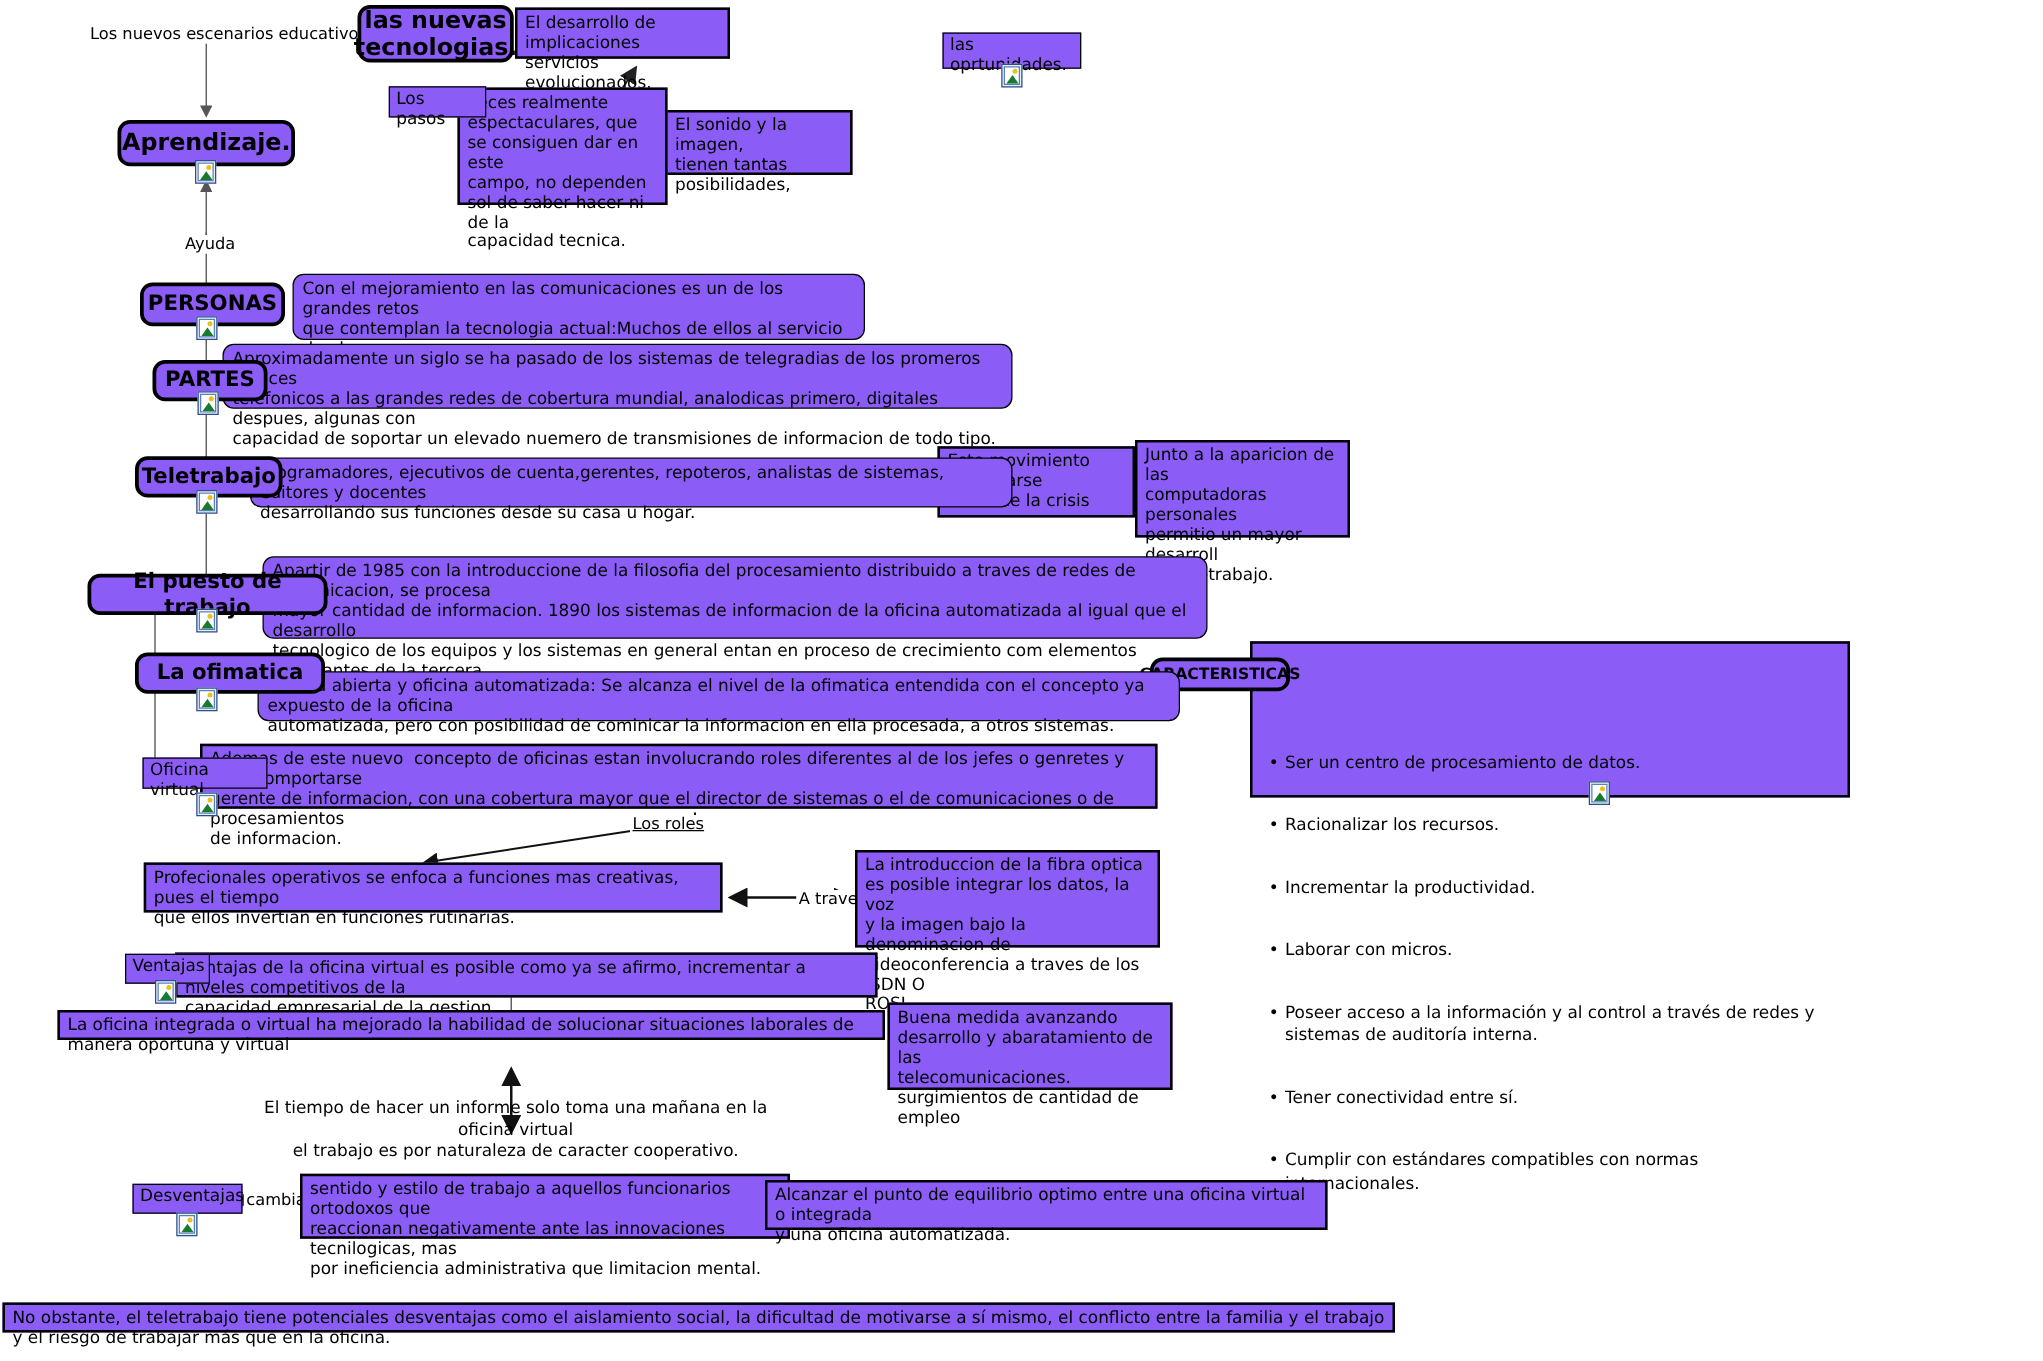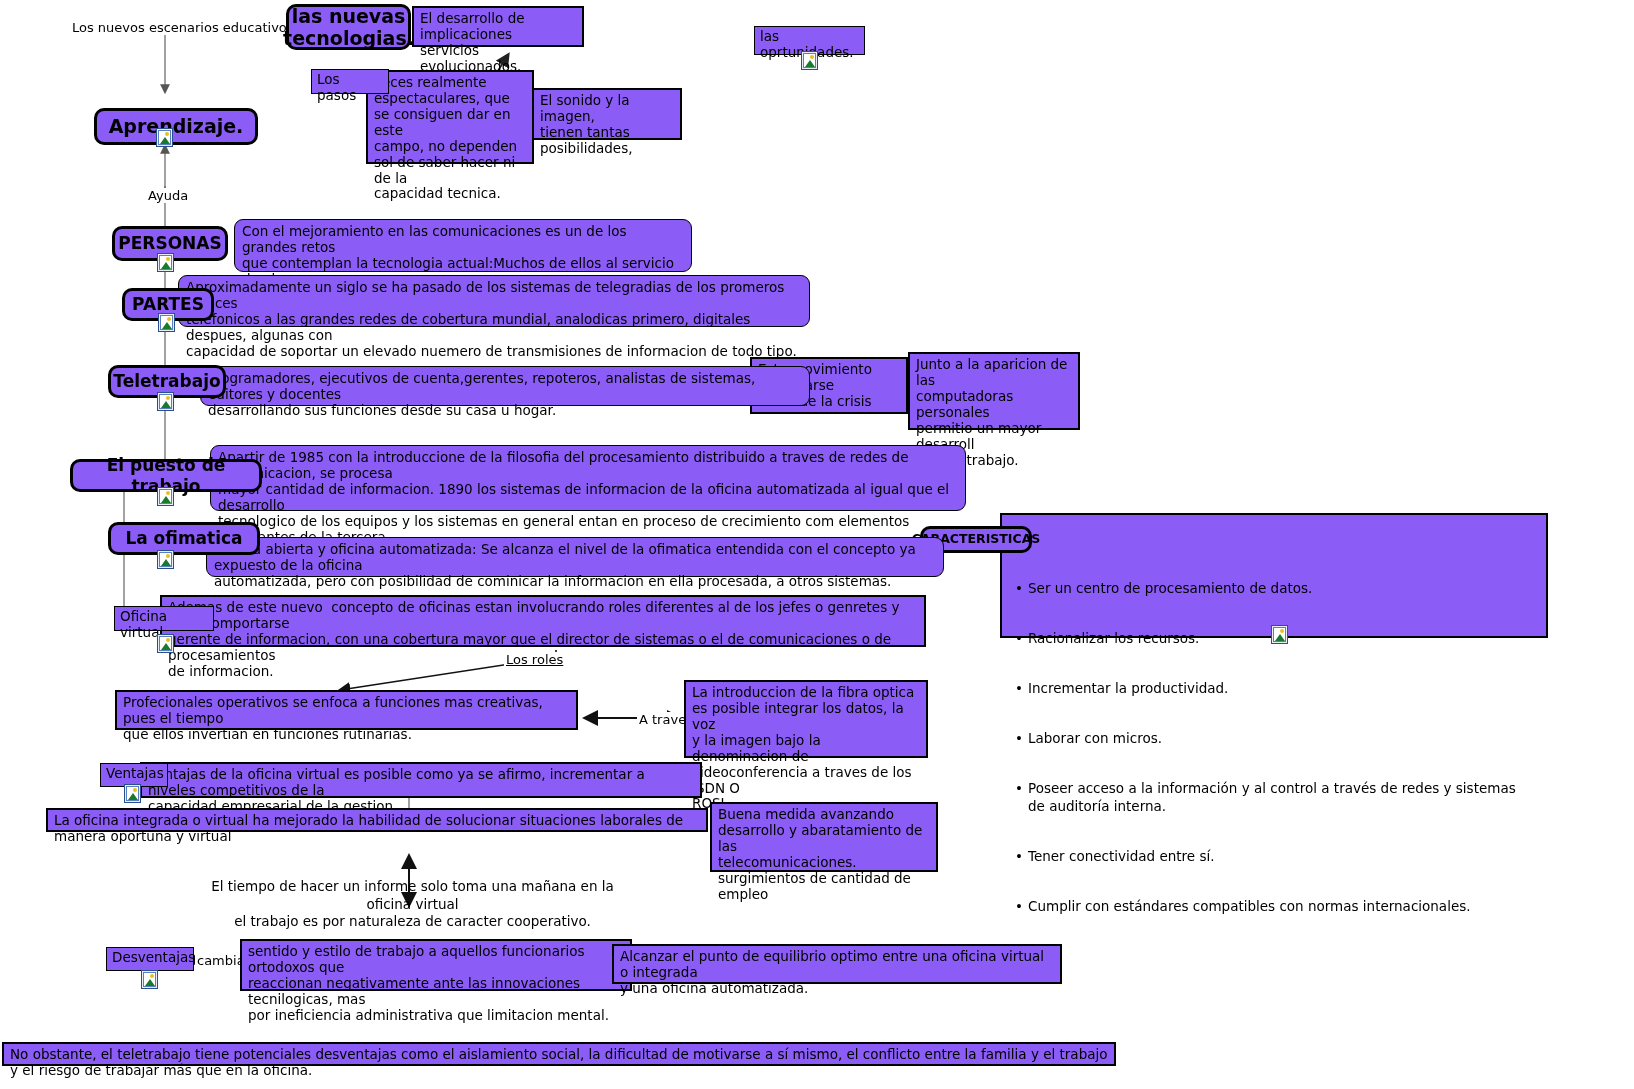--- a/index.html
+++ b/index.html
@@ -174,7 +174,7 @@
       <i></i>
     </div>
 
-  <div class="node concept f19" style="left:94px;top:108px;width:164px;height:37px;">Aprendizaje.</div>
+  <div class="node concept f19" style="left:94px;top:96px;width:142px;height:37px;">Aprendizaje.</div>
   <div class="res" style="left:156px;top:128px;">
       <i></i>
     </div>

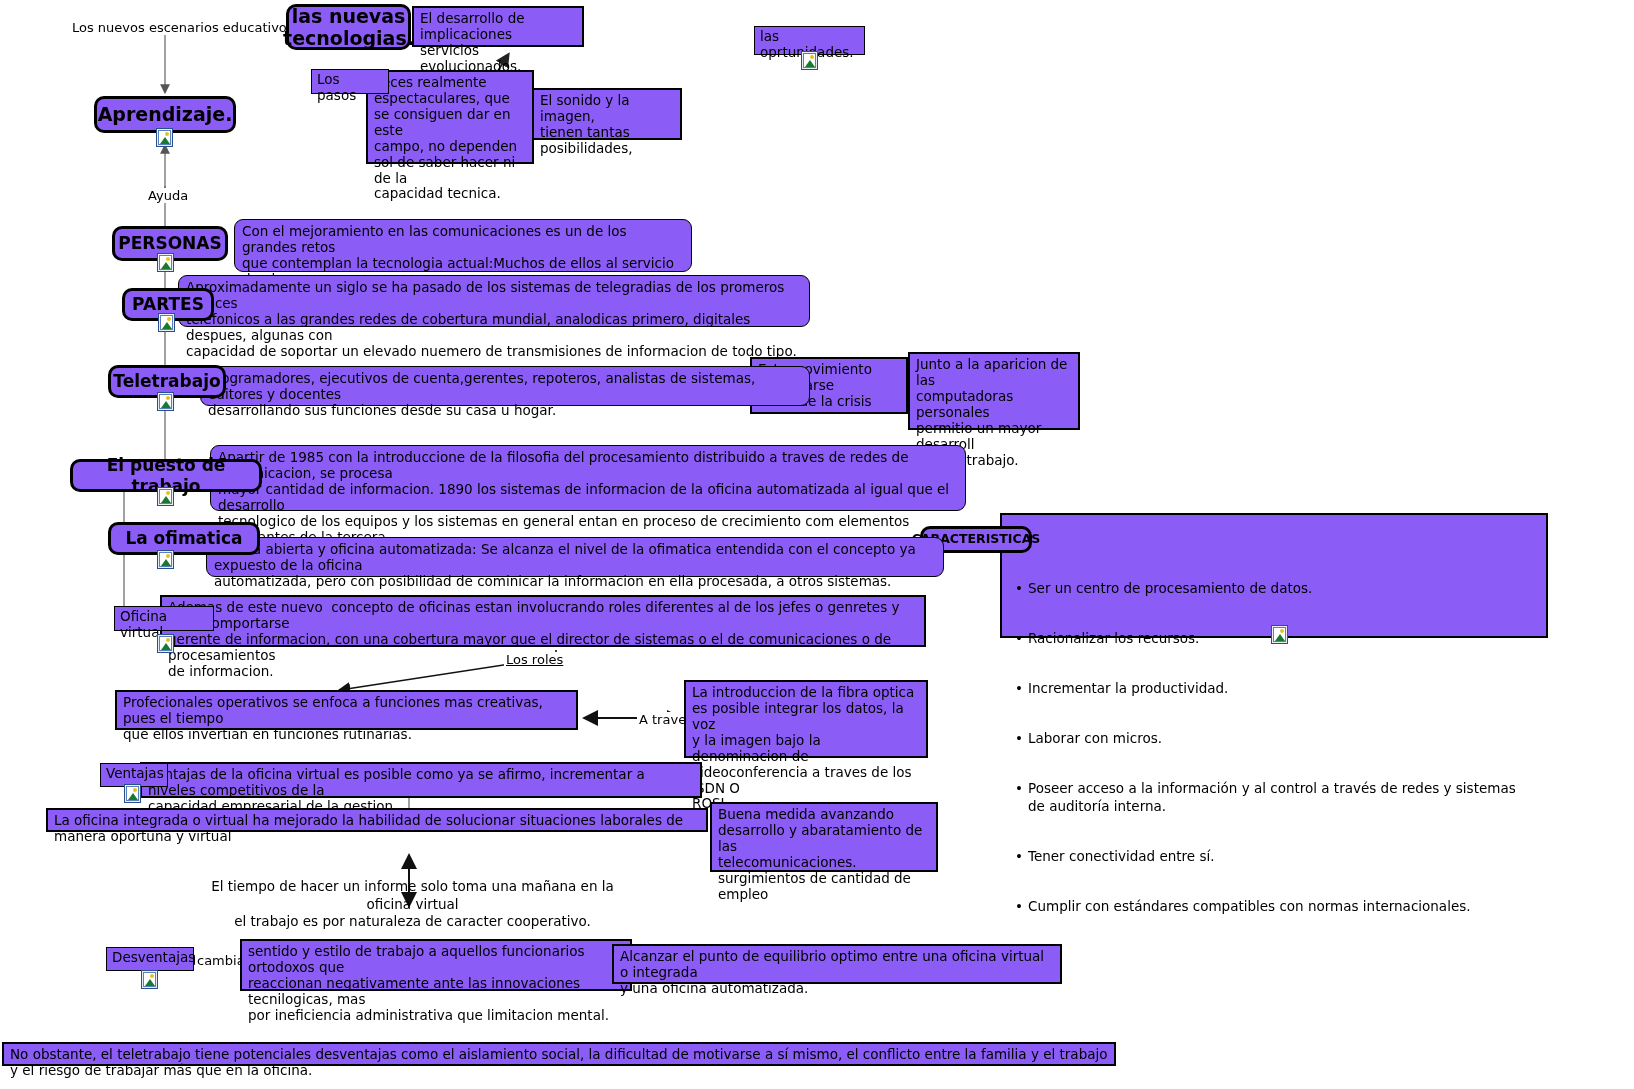--- a/index.html
+++ b/index.html
@@ -230,7 +230,7 @@
       <i></i>
     </div>
 
-  <div class="node boxy f13" style="left:1000px;top:513px;width:548px;height:125px;padding:0 10px;">
+  <div class="node boxy f13" style="left:1000px;top:513px;width:480px;height:125px;padding:22px 10px;">
     <ul class="bul">
       <li>Ser un centro de procesamiento de datos.</li>
       <li>Racionalizar los recursos.</li>

